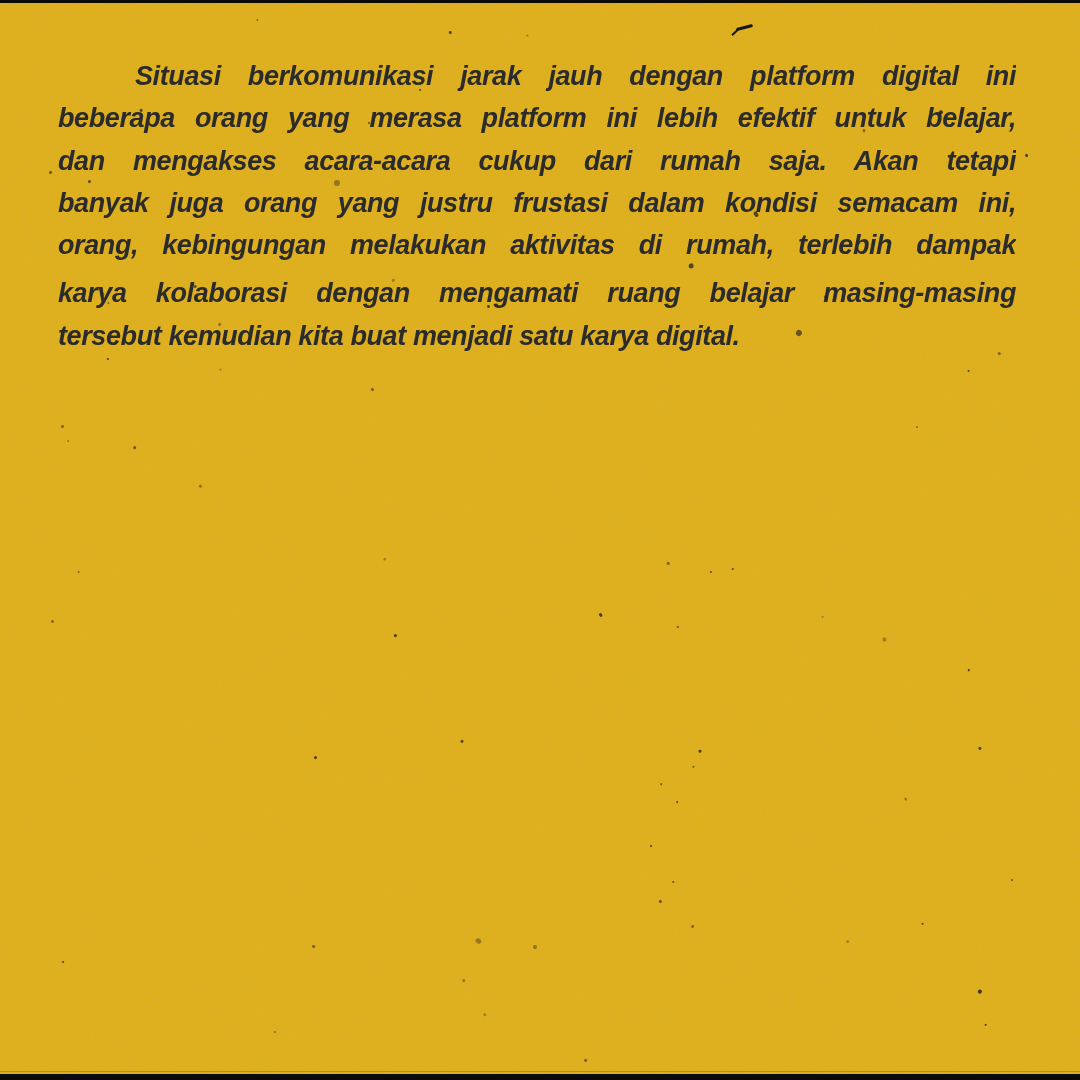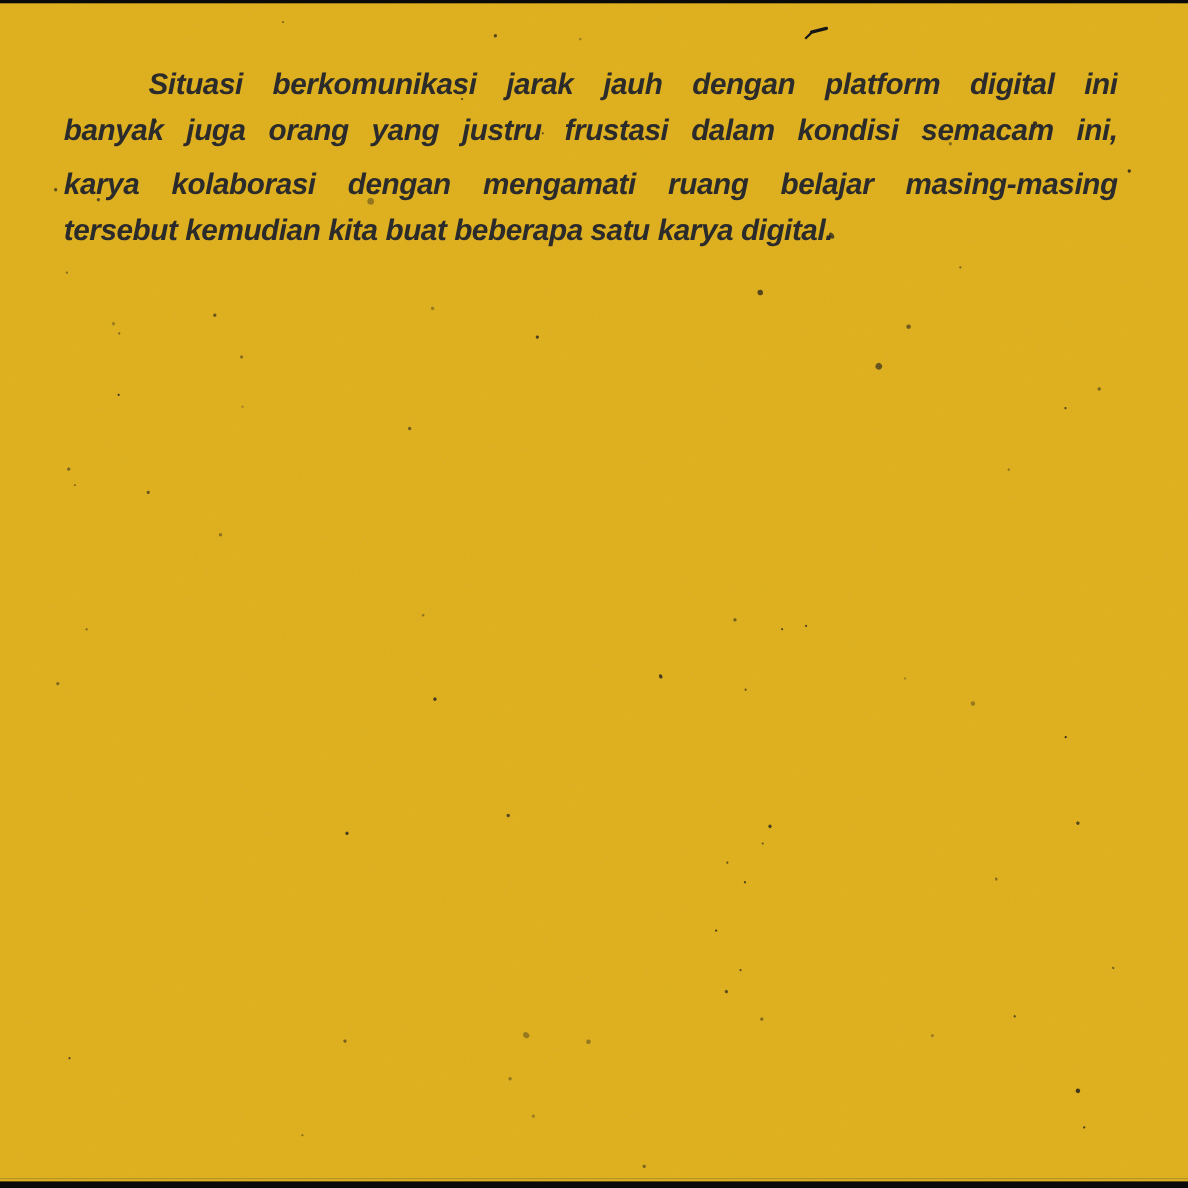--- a/index.html
+++ b/index.html
@@ -107,6 +107,7 @@
   <div class="textblock">
       <div class="para">
         <div class="line first">Situasi berkomunikasi jarak jauh dengan platform digital ini</div>
+        <div class="line">beberapa orang yang merasa platform ini lebih efektif untuk belajar,</div>
         <div class="line">banyak juga orang yang justru frustasi dalam kondisi semacam ini,</div>
       </div>
       <div class="para">

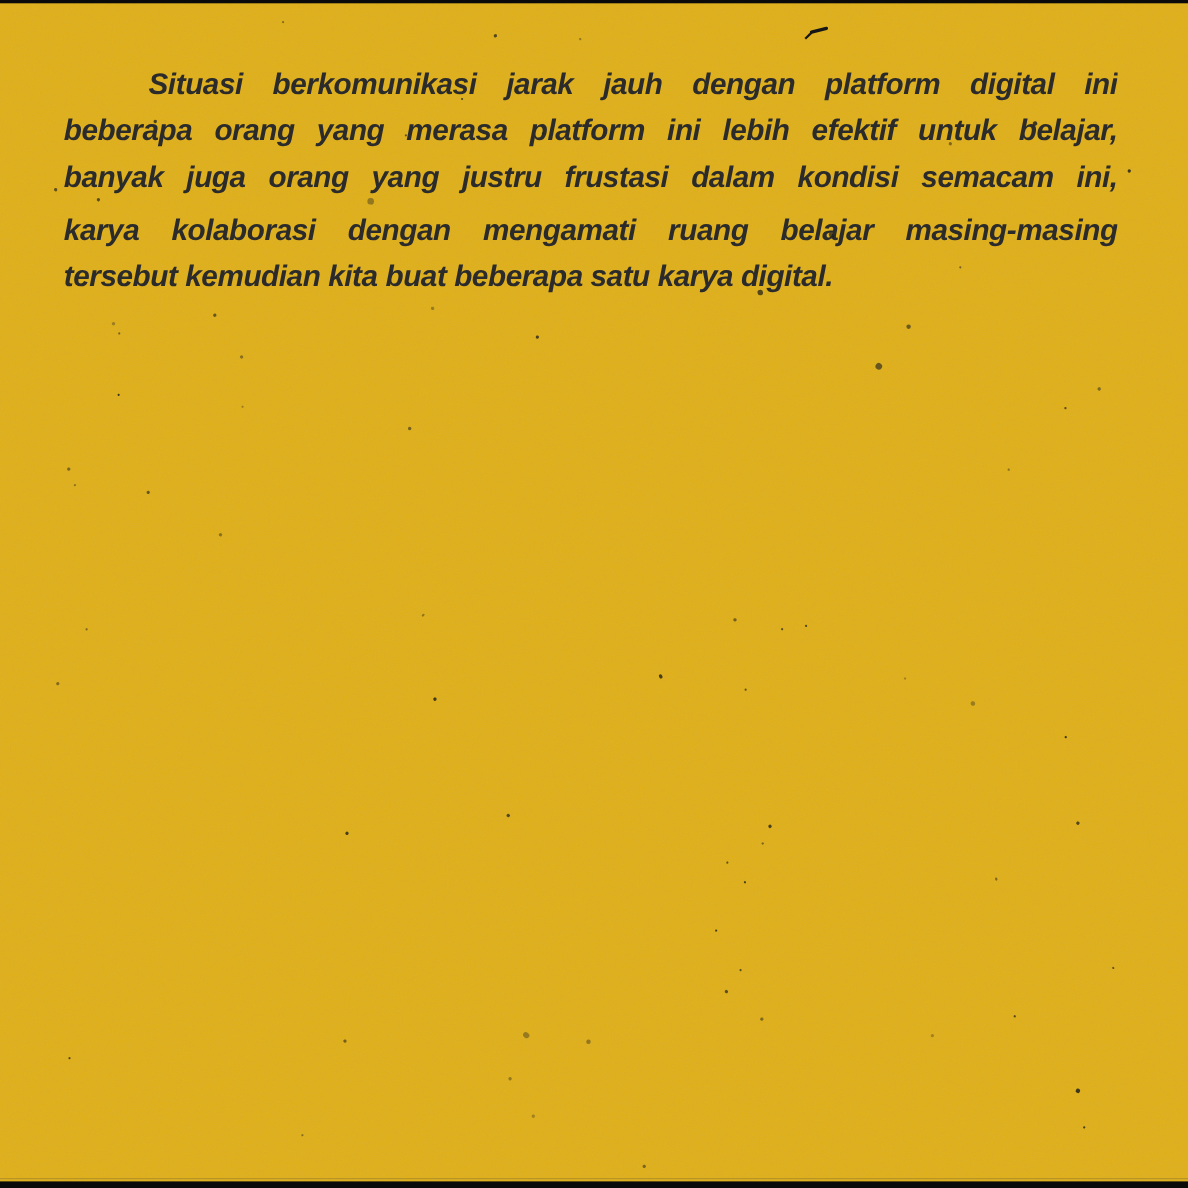--- a/index.html
+++ b/index.html
@@ -108,6 +108,7 @@
       <div class="para">
         <div class="line first">Situasi berkomunikasi jarak jauh dengan platform digital ini</div>
         <div class="line">beberapa orang yang merasa platform ini lebih efektif untuk belajar,</div>
+        <div class="line">dan mengakses acara-acara cukup dari rumah saja. Akan tetapi</div>
         <div class="line">banyak juga orang yang justru frustasi dalam kondisi semacam ini,</div>
       </div>
       <div class="para">

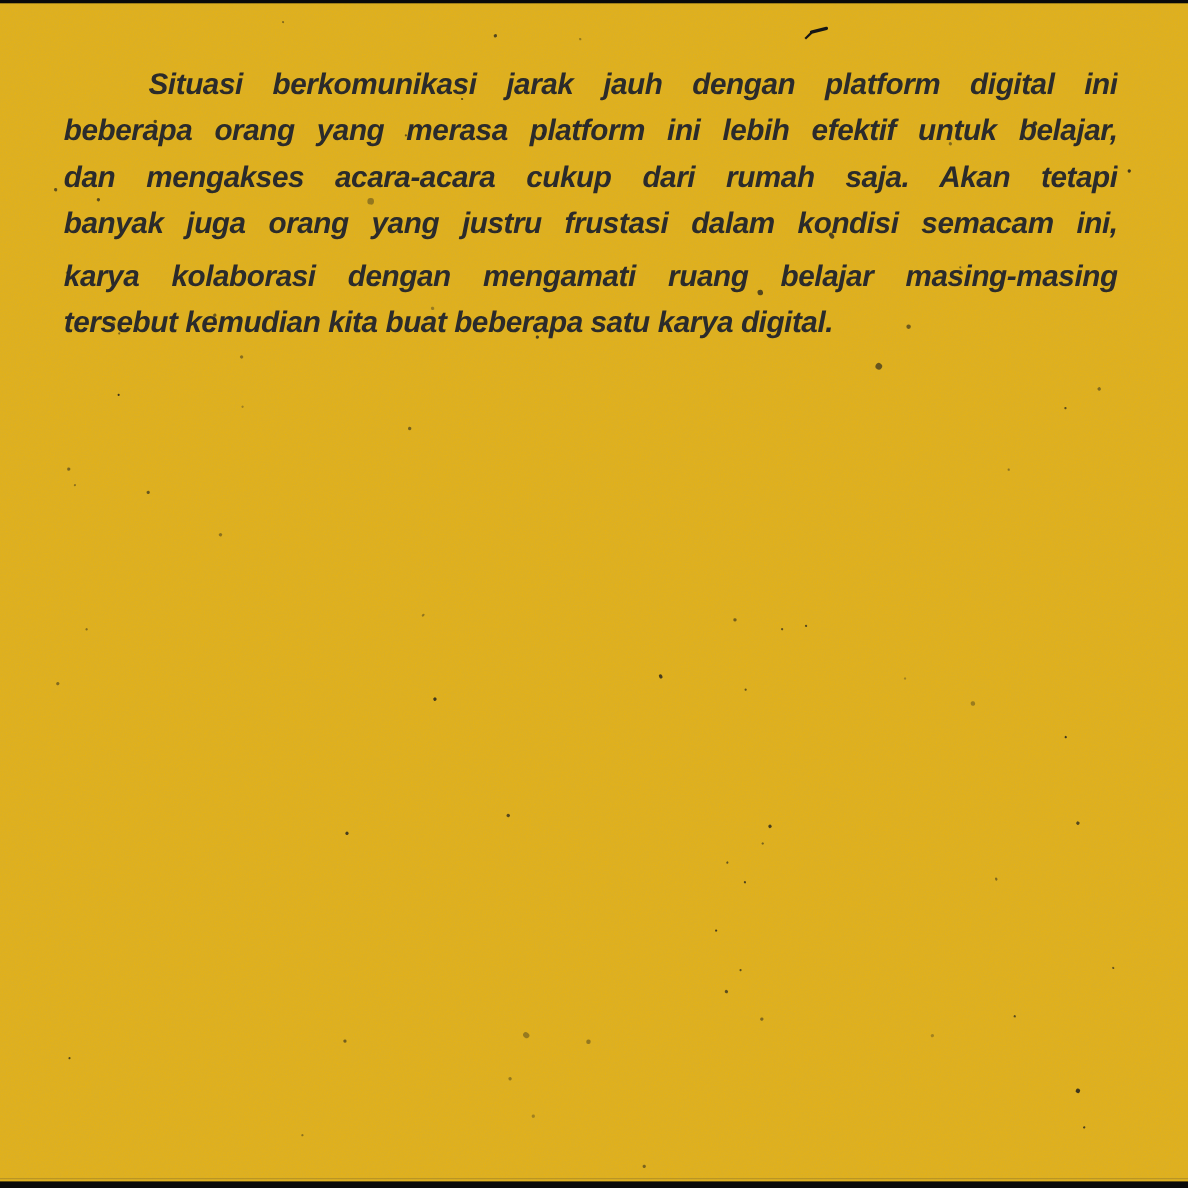--- a/index.html
+++ b/index.html
@@ -110,6 +110,7 @@
         <div class="line">beberapa orang yang merasa platform ini lebih efektif untuk belajar,</div>
         <div class="line">dan mengakses acara-acara cukup dari rumah saja. Akan tetapi</div>
         <div class="line">banyak juga orang yang justru frustasi dalam kondisi semacam ini,</div>
+        <div class="line">orang, kebingungan melakukan aktivitas di rumah, terlebih dampak</div>
       </div>
       <div class="para">
         <div class="line">karya kolaborasi dengan mengamati ruang belajar masing-masing</div>

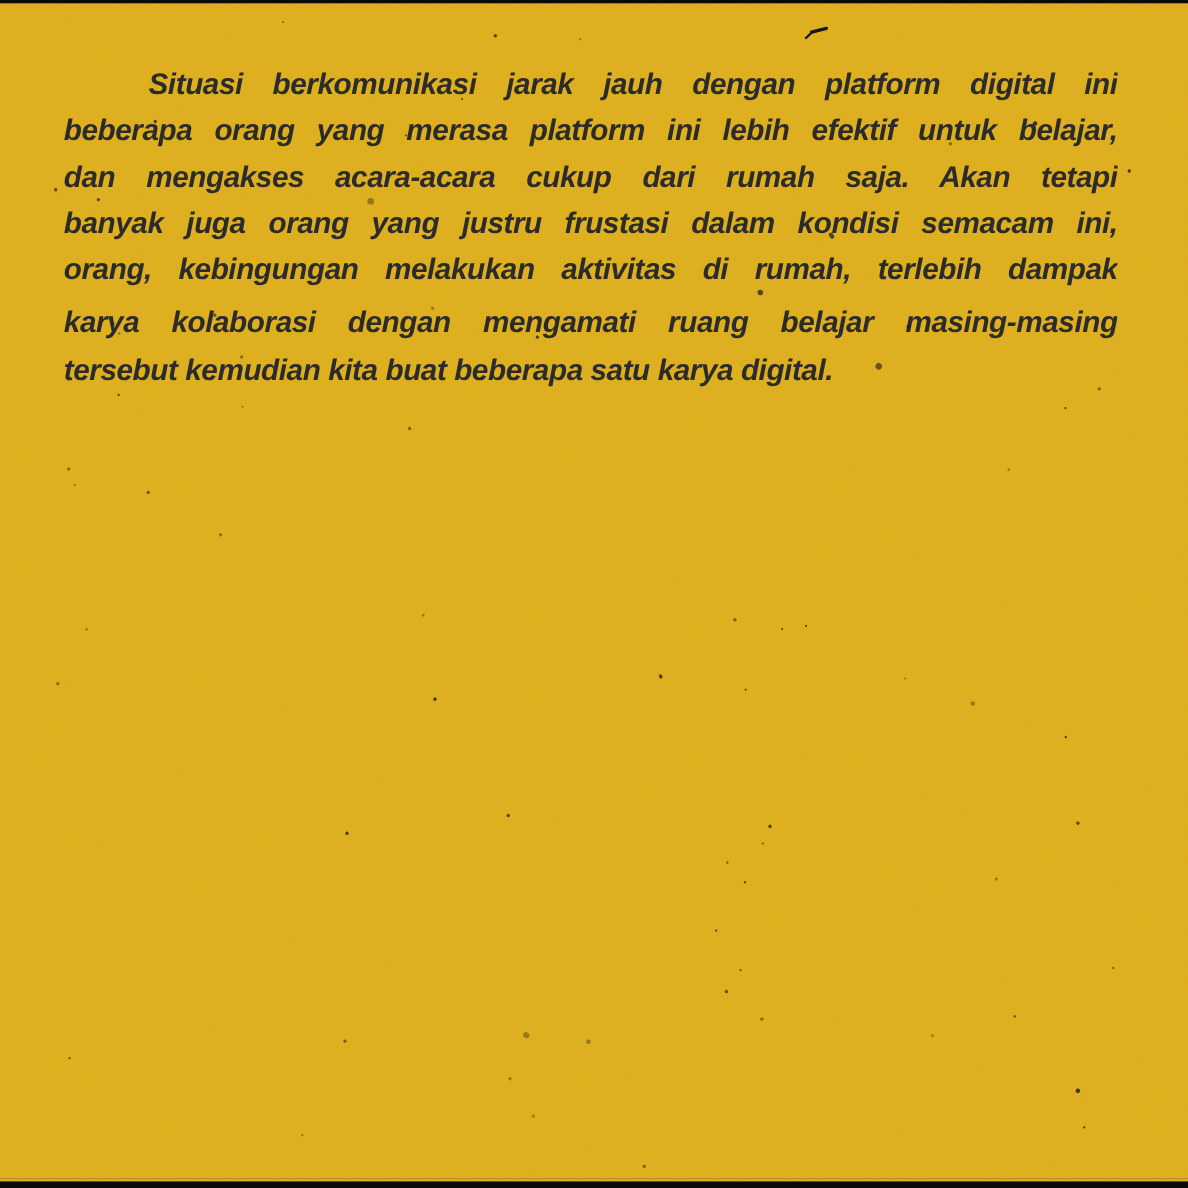--- a/index.html
+++ b/index.html
@@ -114,7 +114,7 @@
       </div>
       <div class="para">
         <div class="line">karya kolaborasi dengan mengamati ruang belajar masing-masing</div>
-        <div class="line last">tersebut kemudian kita buat beberapa satu karya digital.</div>
+        <div class="line last">tersebut kemudian kita buat menjadi satu karya digital.</div>
       </div>
     </div>
 

